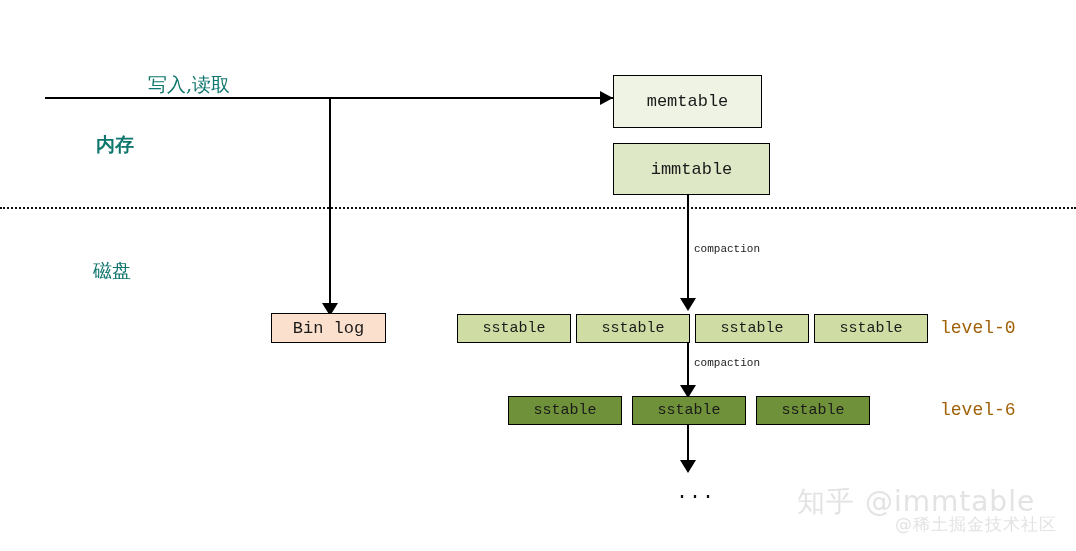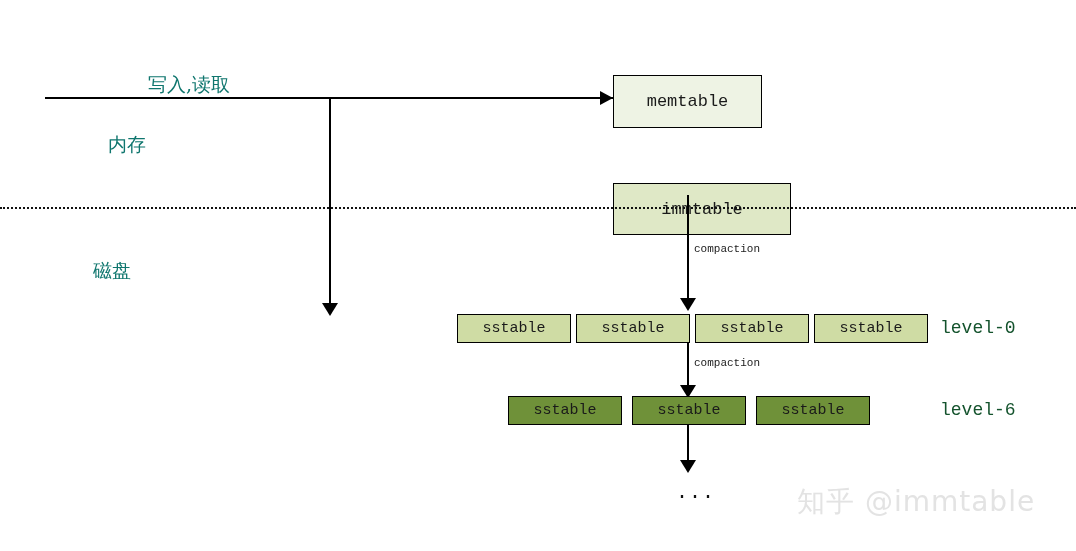--- a/index.html
+++ b/index.html
@@ -135,7 +135,7 @@
   <div class="vline" style="left:329px; top:97px; height:215px;"></div>
   <div class="arrow-down" style="left:322px; top:303px;"></div>
 
-  <div class="cn-label" style="left:108px; top:132px;">内存</div>
+  <div class="cn-label" style="left:96px; top:132px;font-weight:bold;">内存</div>
 
   <div class="box box-memtable" style="left:613px; top:75px; width:149px; height:53px;">memtable</div>
 

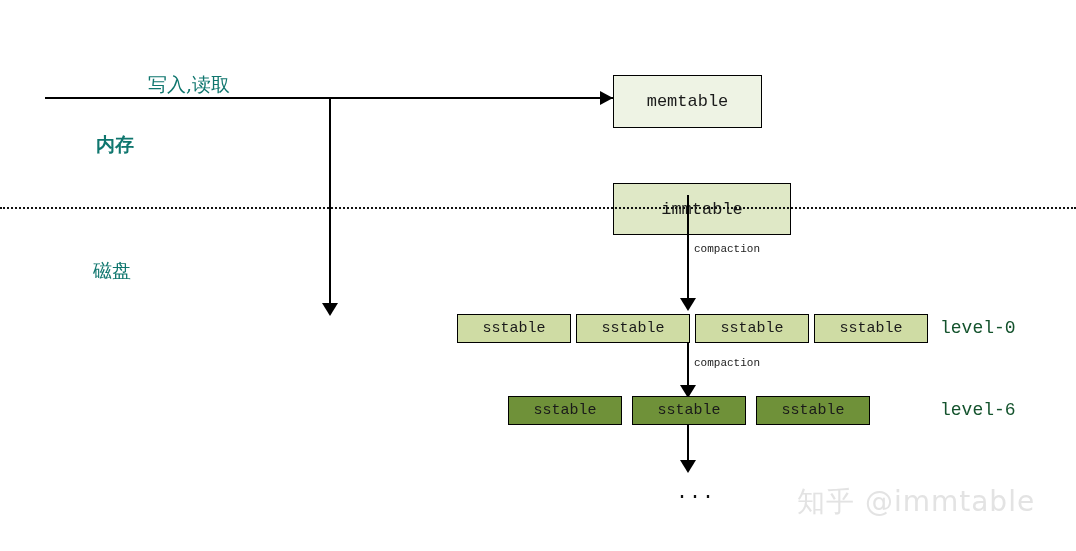--- a/index.html
+++ b/index.html
@@ -139,7 +139,7 @@
 
   <div class="box box-memtable" style="left:613px; top:75px; width:149px; height:53px;">memtable</div>
 
-  <div class="box box-immtable" style="left:613px; top:143px; width:178px; height:52px;margin-top:40px;">immtable</div>
+  <div class="box box-immtable" style="left:613px; top:143px; width:157px; height:52px;">immtable</div>
 
   <div class="dotted-sep" style="left:0px; top:207px; width:1076px;"></div>
 

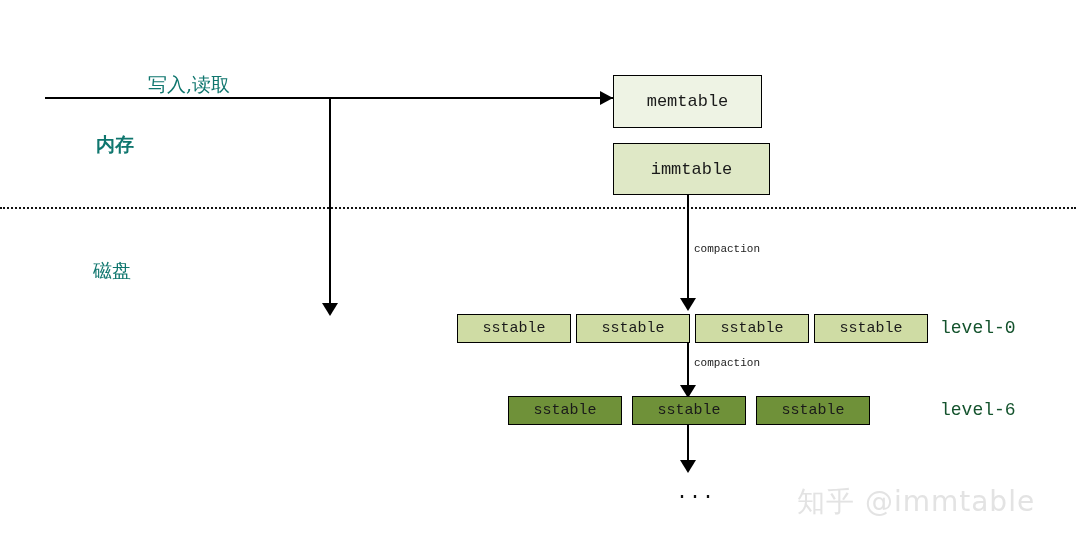--- a/index.html
+++ b/index.html
@@ -149,6 +149,7 @@
   <div class="arrow-down" style="left:680px; top:298px;"></div>
   <div class="mono-label" style="left:694px; top:243px;">compaction</div>
 
+  <div class="box box-binlog" style="left:271px; top:313px; width:115px; height:30px;">Bin log</div>
 
   <div class="box box-sstable-l0" style="left:457px; top:314px; width:114px; height:29px;">sstable</div>
   <div class="box box-sstable-l0" style="left:576px; top:314px; width:114px; height:29px;">sstable</div>

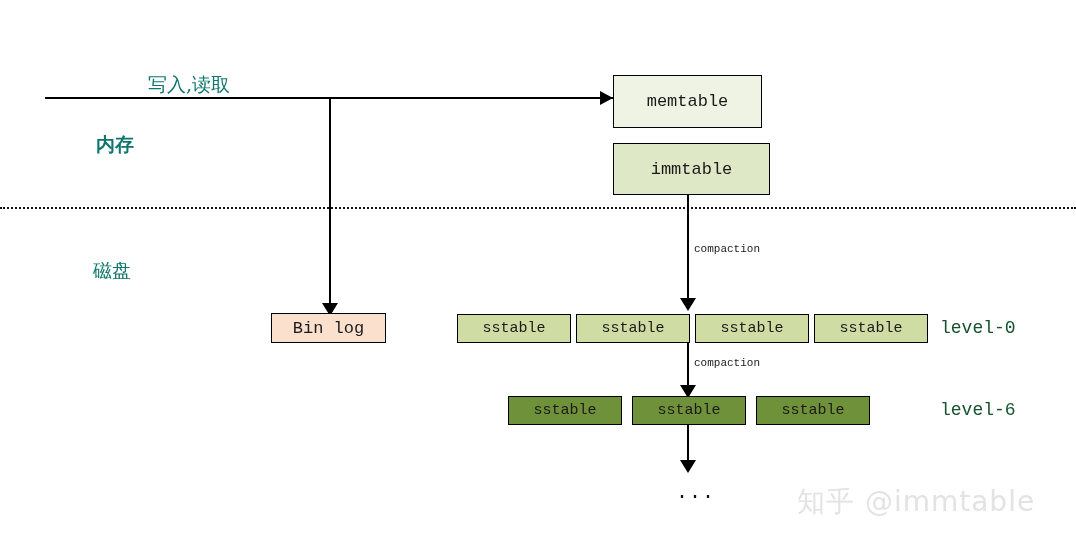--- a/index.html
+++ b/index.html
@@ -64,7 +64,7 @@
     position: absolute;
     font-family: "Liberation Mono", monospace;
     font-size: 18px;
-    color: #14532d;
+    color: #a16207;
     white-space: nowrap;
   }
   .hline {

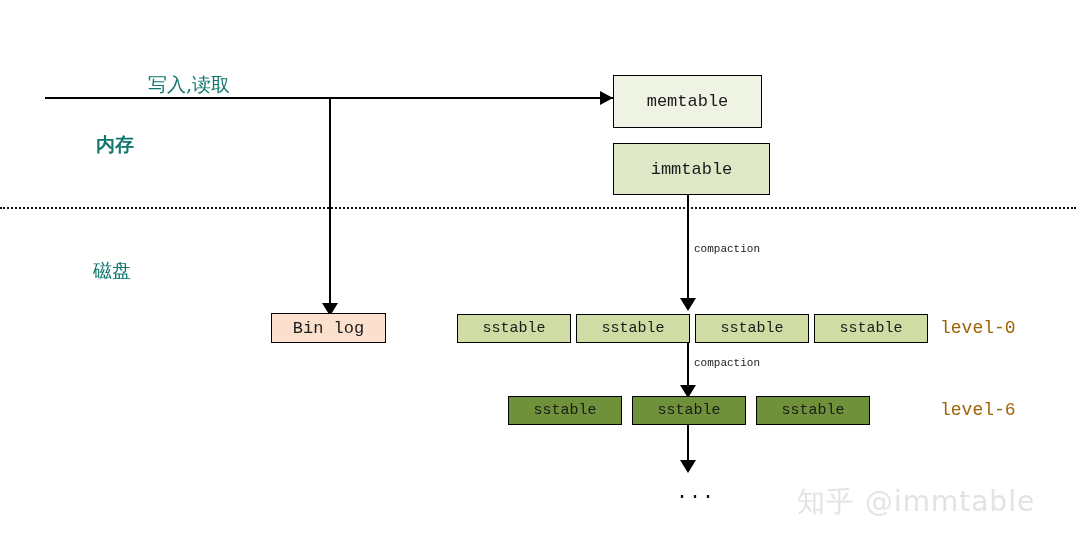--- a/index.html
+++ b/index.html
@@ -171,6 +171,7 @@
   <div class="ellipsis" style="left:676px; top:481px;">...</div>
 
   <div class="watermark wm-main" style="left:797px; top:483px;">知乎 @immtable</div>
+  <div class="watermark wm-sub" style="left:895px; top:513px;">@稀土掘金技术社区</div>
 
 </div>
 

